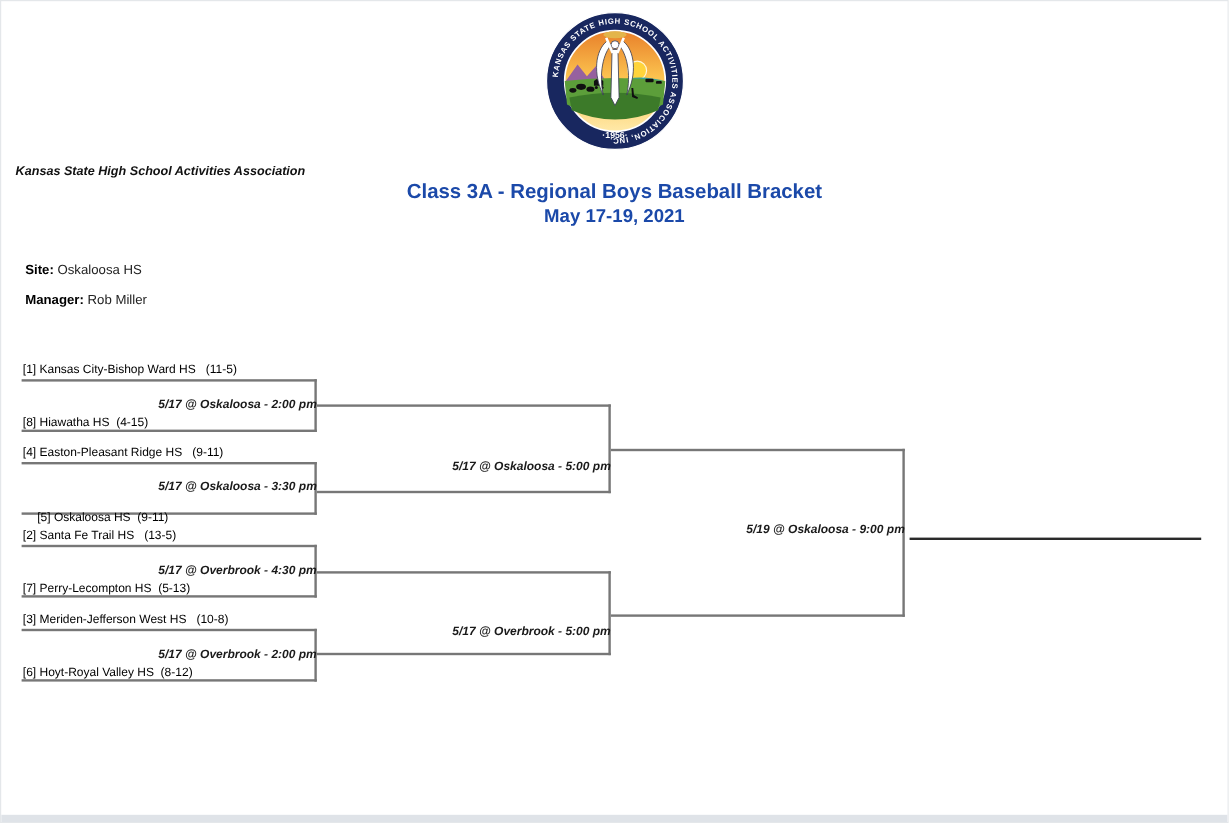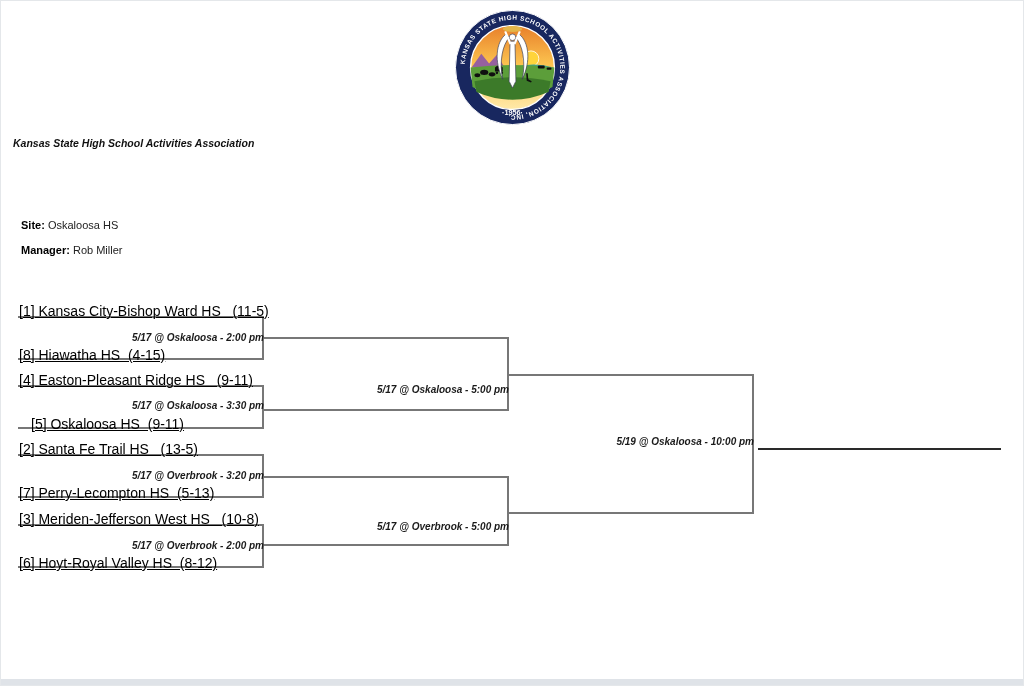--- a/index.html
+++ b/index.html
@@ -125,6 +125,7 @@
   </svg>
 
   <div class="assoc-line">Kansas State High School Activities Association</div>
+  <div class="title-line">Class 3A - Regional Boys Baseball Bracket</div>
 
   <div class="meta-line site-line">
     <span class="lbl">Site:</span>

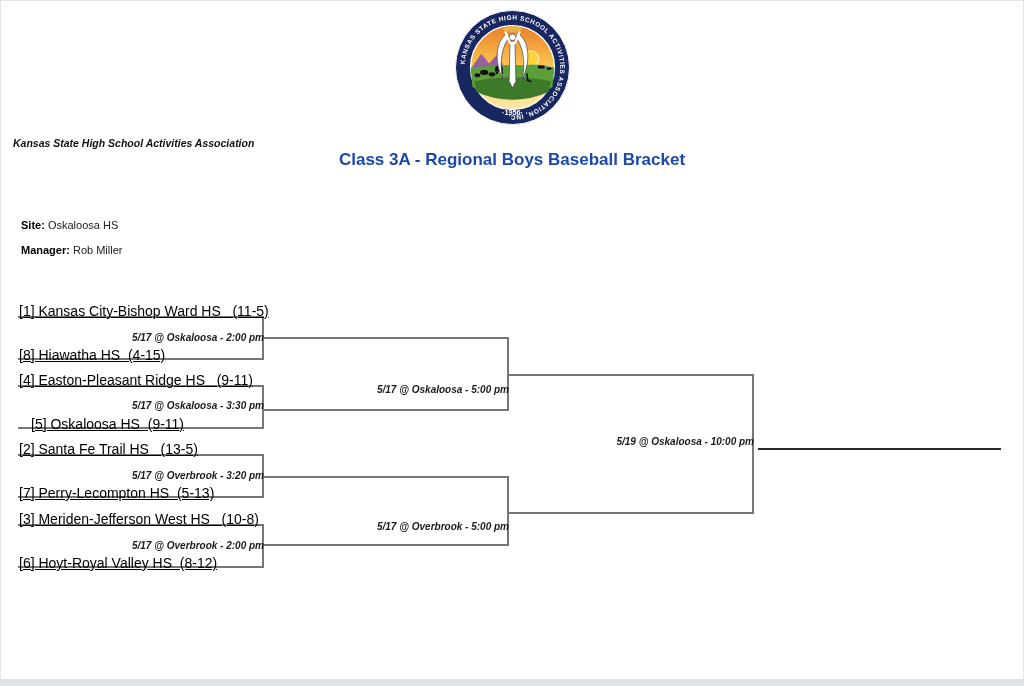--- a/index.html
+++ b/index.html
@@ -126,6 +126,7 @@
 
   <div class="assoc-line">Kansas State High School Activities Association</div>
   <div class="title-line">Class 3A - Regional Boys Baseball Bracket</div>
+  <div class="date-line">May 17-19, 2021</div>
 
   <div class="meta-line site-line">
     <span class="lbl">Site:</span>

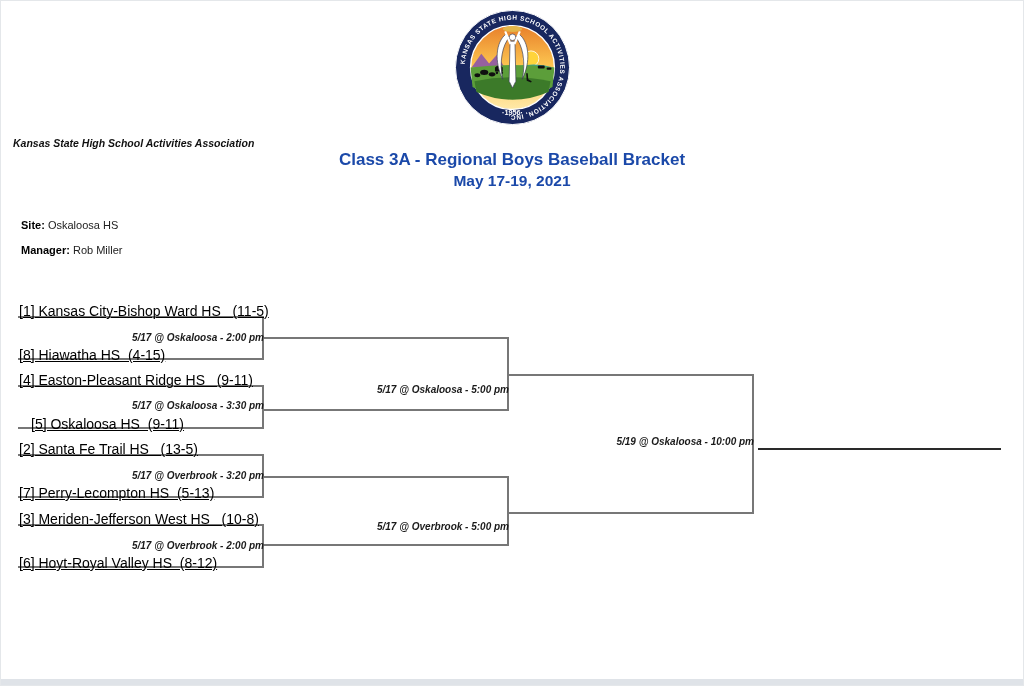--- a/index.html
+++ b/index.html
@@ -56,7 +56,7 @@
   
   .team-label{
     position:absolute;left:18px;
-    font-size:14px;color:#000;white-space:pre;text-decoration:underline;
+    font-size:10px;color:#000;white-space:pre;
   }
   .t1{top:302px;} .t2{top:346px;}
   .t3{top:371px;} .t4{top:415px;padding-left:12px;}

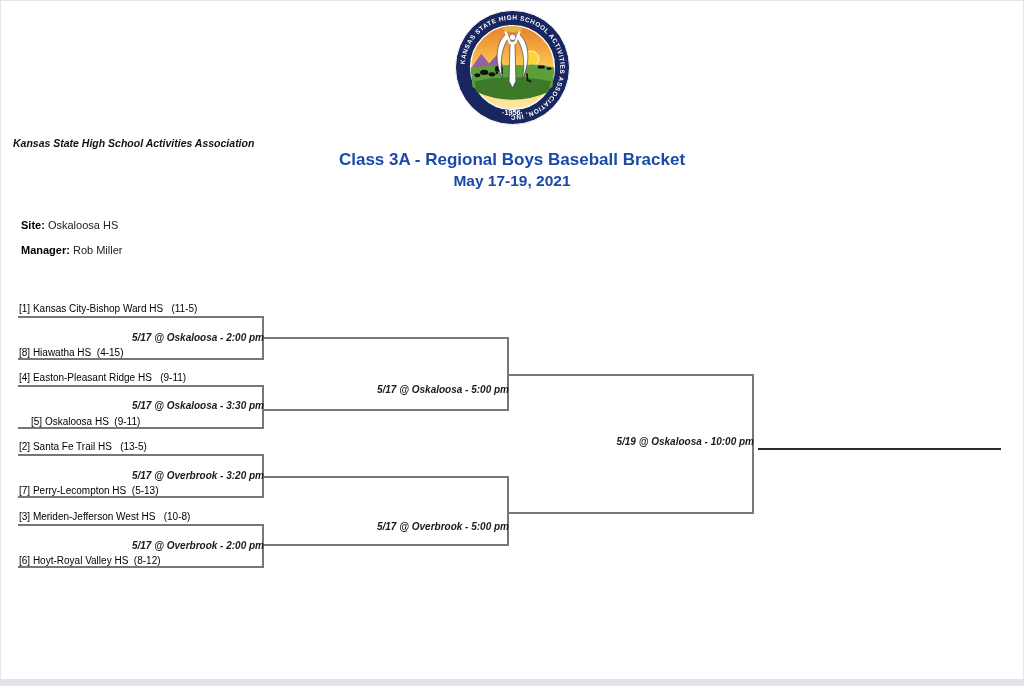--- a/index.html
+++ b/index.html
@@ -59,7 +59,7 @@
     font-size:10px;color:#000;white-space:pre;
   }
   .t1{top:302px;} .t2{top:346px;}
-  .t3{top:371px;} .t4{top:415px;padding-left:12px;}
+  .t3{top:371px;} .t4{top:425px;padding-left:12px;}
   .t5{top:440px;} .t6{top:484px;}
   .t7{top:510px;} .t8{top:554px;}
   .game-info{

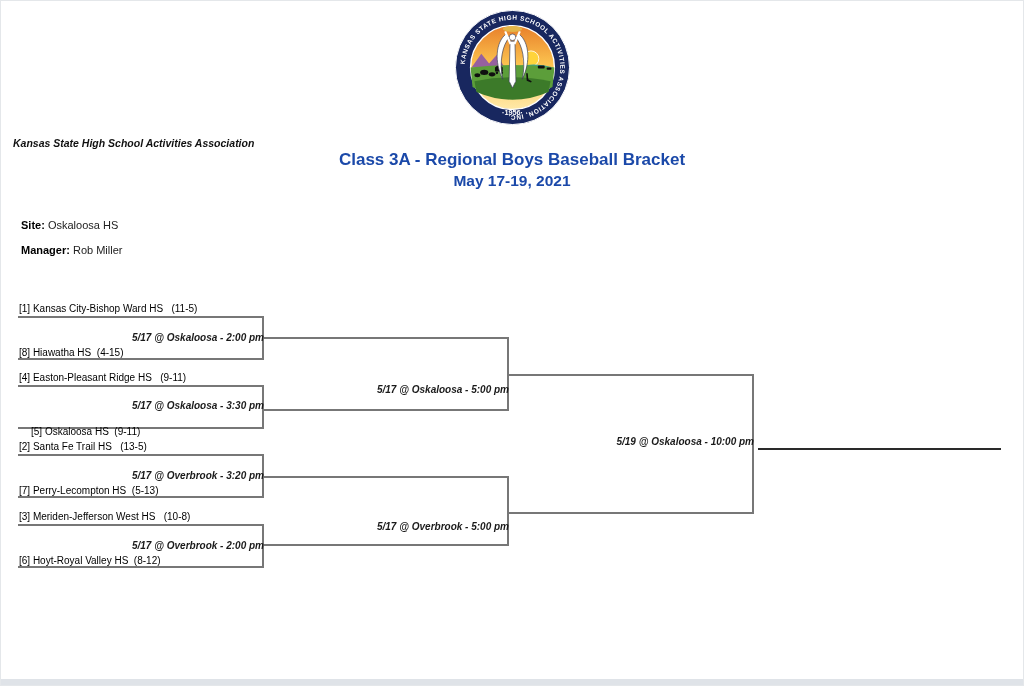--- a/index.html
+++ b/index.html
@@ -161,7 +161,7 @@
   <div class="game-info gi-r1 gi4">5/17 @ Overbrook - 2:00 pm</div>
   <div class="game-info gi-sf gi5">5/17 @ Oskaloosa - 5:00 pm</div>
   <div class="game-info gi-sf gi6">5/17 @ Overbrook - 5:00 pm</div>
-  <div class="game-info gi-final">5/19 @ Oskaloosa - 10:00 pm</div>
+  <div class="game-info gi-final">5/19 @ Oskaloosa - 9:00 pm</div>
 
 
   <div class="bottom-strip"></div>

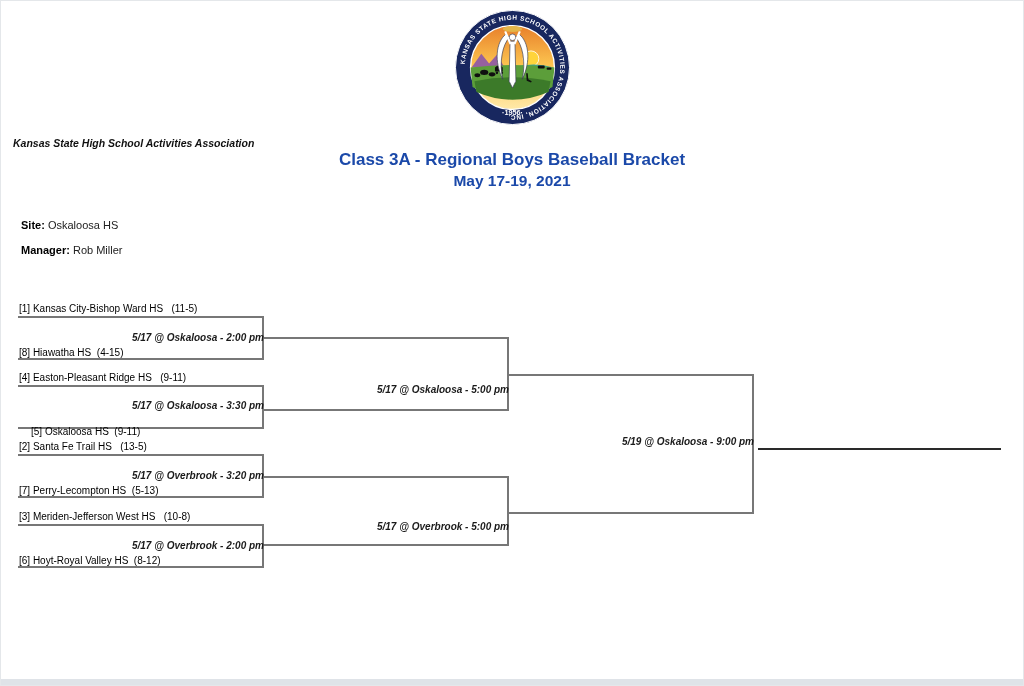--- a/index.html
+++ b/index.html
@@ -157,7 +157,7 @@
 
   <div class="game-info gi-r1 gi1">5/17 @ Oskaloosa - 2:00 pm</div>
   <div class="game-info gi-r1 gi2">5/17 @ Oskaloosa - 3:30 pm</div>
-  <div class="game-info gi-r1 gi3">5/17 @ Overbrook - 3:20 pm</div>
+  <div class="game-info gi-r1 gi3">5/17 @ Overbrook - 4:30 pm</div>
   <div class="game-info gi-r1 gi4">5/17 @ Overbrook - 2:00 pm</div>
   <div class="game-info gi-sf gi5">5/17 @ Oskaloosa - 5:00 pm</div>
   <div class="game-info gi-sf gi6">5/17 @ Overbrook - 5:00 pm</div>

